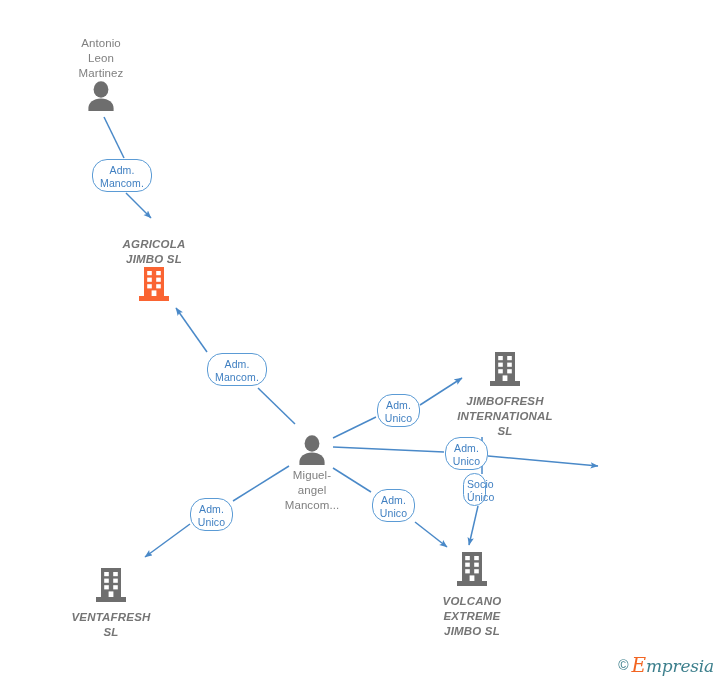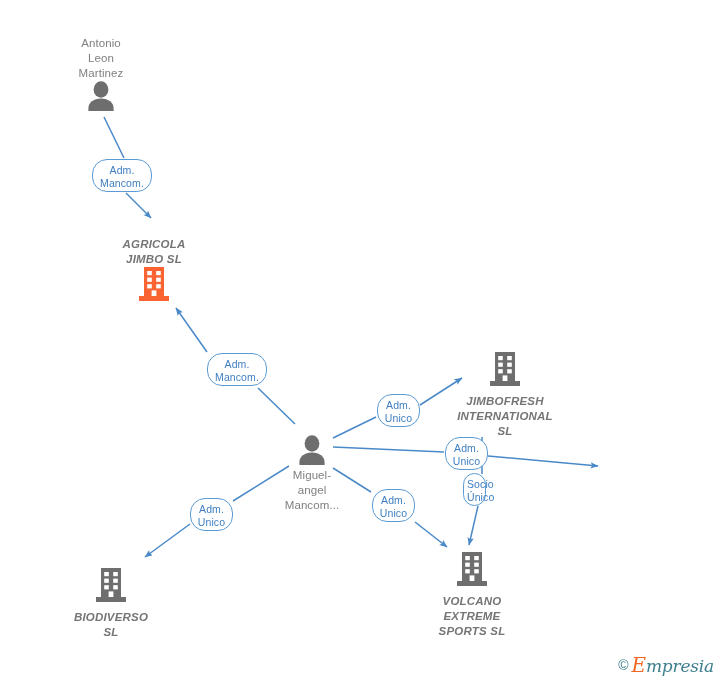--- a/index.html
+++ b/index.html
@@ -210,7 +210,7 @@
     </svg>
     <div class="node-label company">VOLCANO
 EXTREME
-SPORTS  SL</div>
+JIMBO  SL</div>
   </div>
 
   <div class="edge-label" style="left:92px; top:159px; width:60px; height:33px;">Adm.

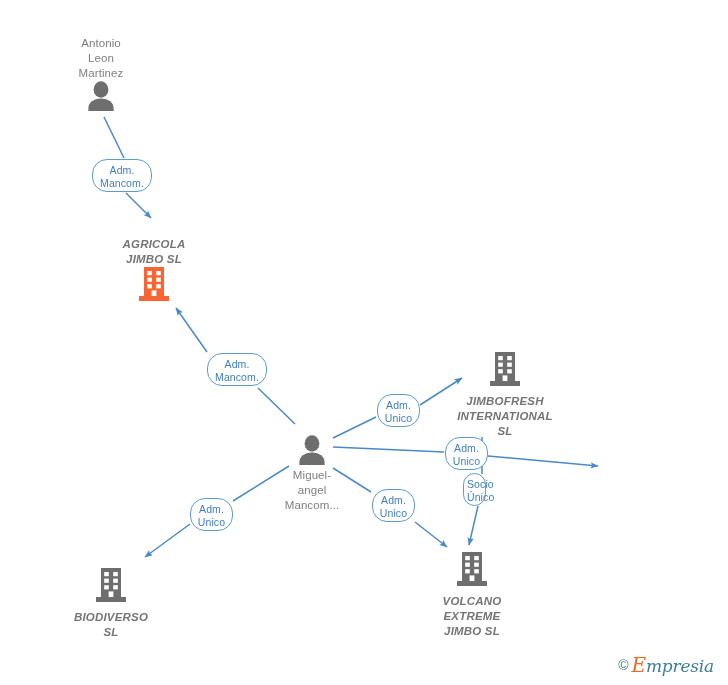--- a/index.html
+++ b/index.html
@@ -192,7 +192,7 @@
       <rect x="17.2" y="17.2" width="4.6" height="4.2" fill="#ffffff"></rect>
       <rect x="12.6" y="23.4" width="4.8" height="5.6" fill="#ffffff"></rect>
     </svg>
-    <div class="node-label company">BIODIVERSO
+    <div class="node-label company">VENTAFRESH
 SL</div>
   </div>
 

